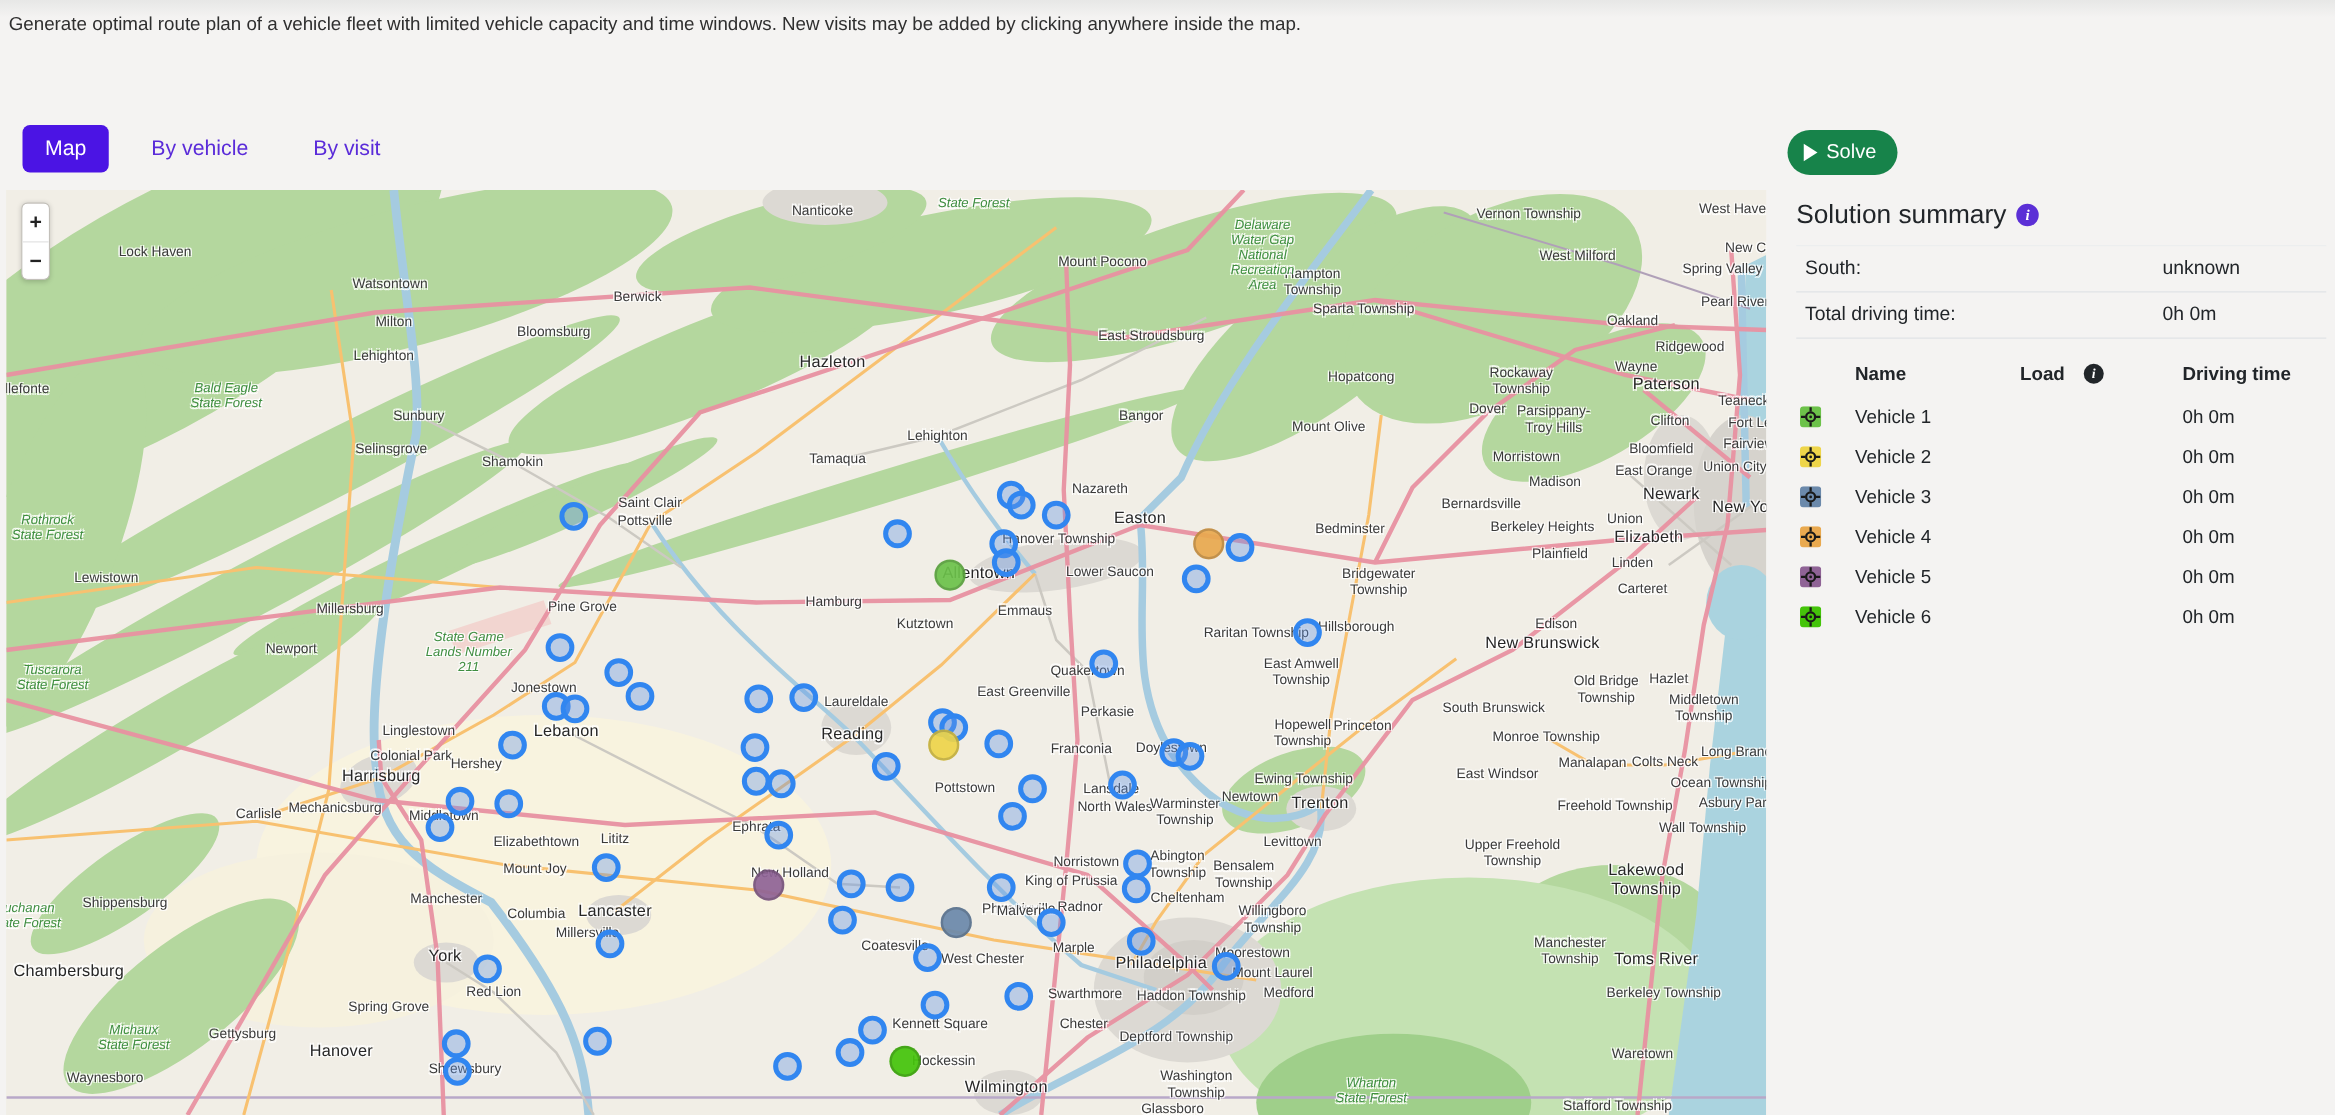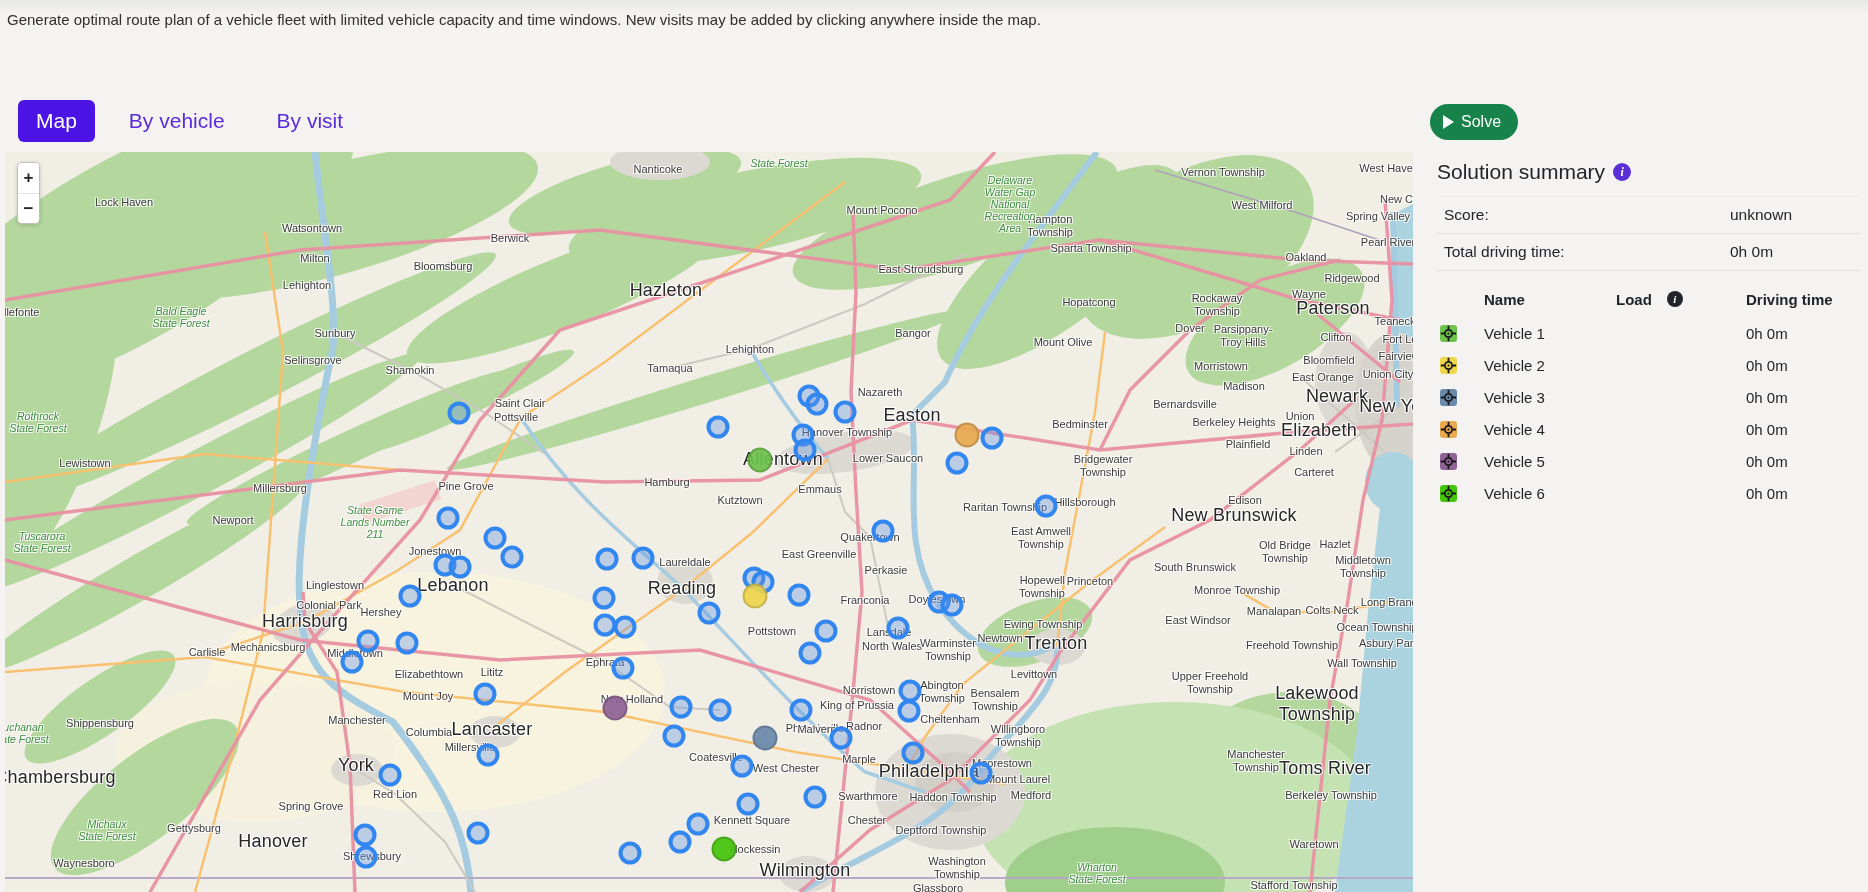--- a/index.html
+++ b/index.html
@@ -13,7 +13,7 @@
   .subtitle { margin-top:9px; font-size:15px; color:#2f2f2f; }
   
   .tabbar { position:absolute; left:18px; top:100px; display:flex; gap:16px; align-items:center; }
-  .tab { border:none; background:transparent; font-size:21px; padding:9px 18px; border-radius:6px; cursor:pointer; color:#5a2bd9; font-family:inherit; }
+  .tab { border:none; background:transparent; font-size:17px; padding:9px 18px; border-radius:6px; cursor:pointer; color:#5a2bd9; font-family:inherit; }
   .tab.active { background:#4b14e4; color:#fff; }
   
   .solve { position:absolute; left:1430px; top:104px; height:36px; padding:0 17px 0 13px;

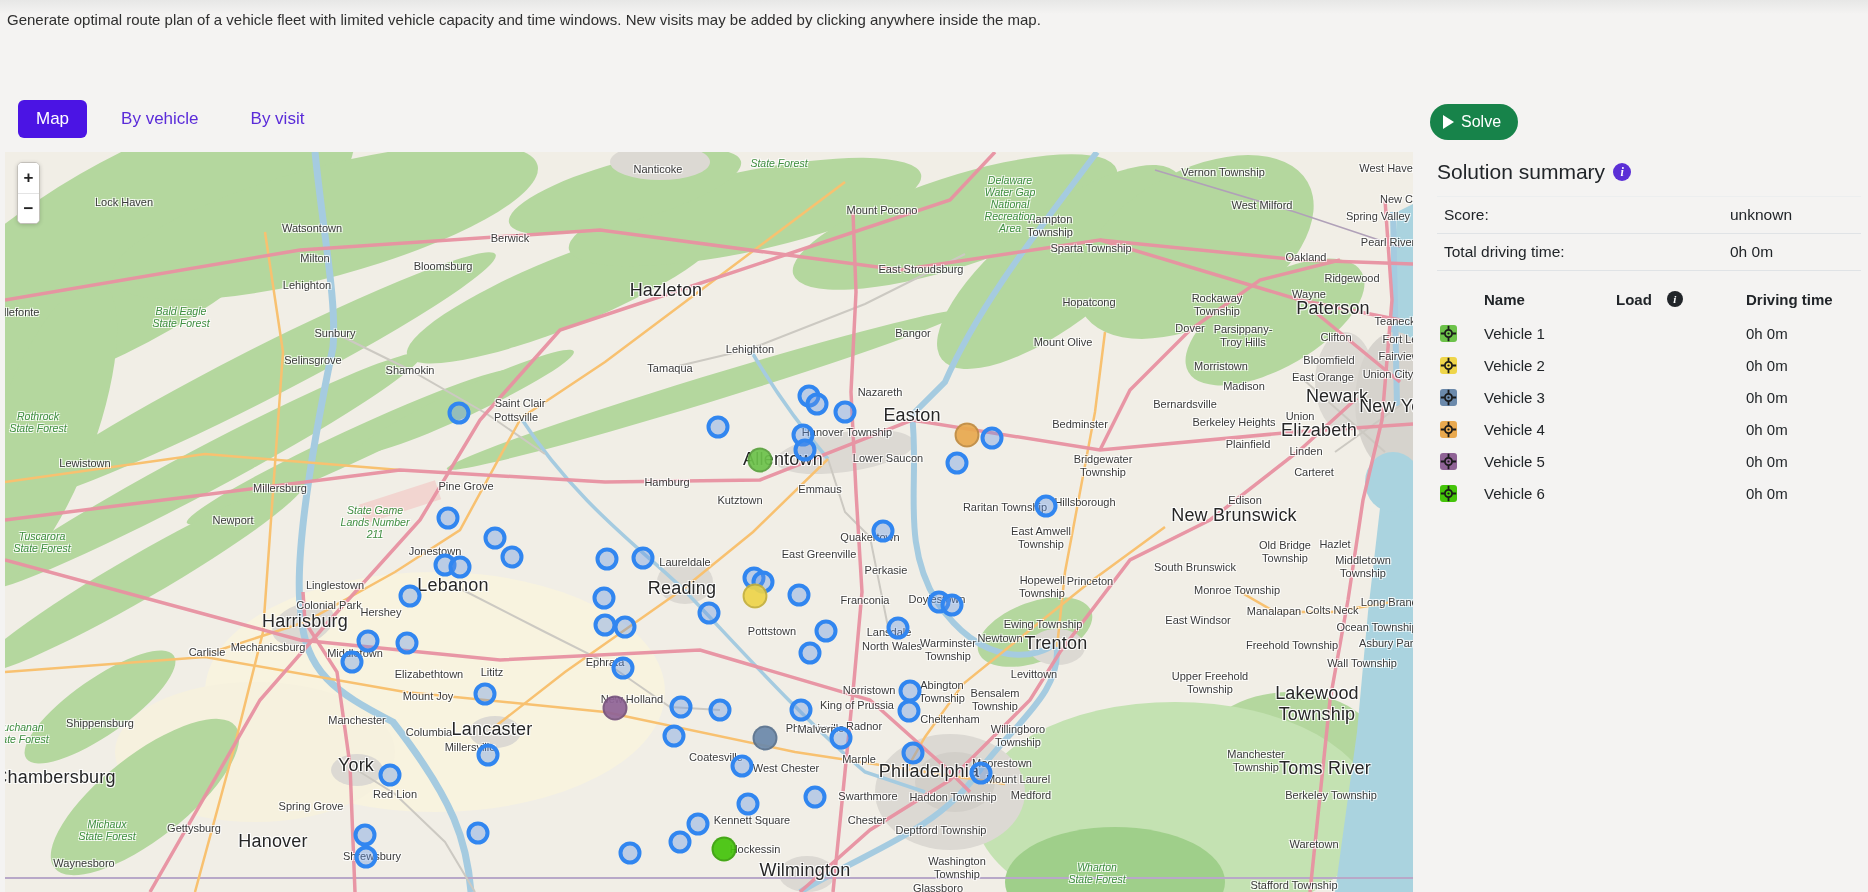--- a/index.html
+++ b/index.html
@@ -451,7 +451,7 @@
   </h2>
   <div class="sumtable">
       <div class="sum-row">
-        <span>Score:</span>
+        <span>South:</span>
         <span>unknown</span>
       </div>
       <div class="sum-row">

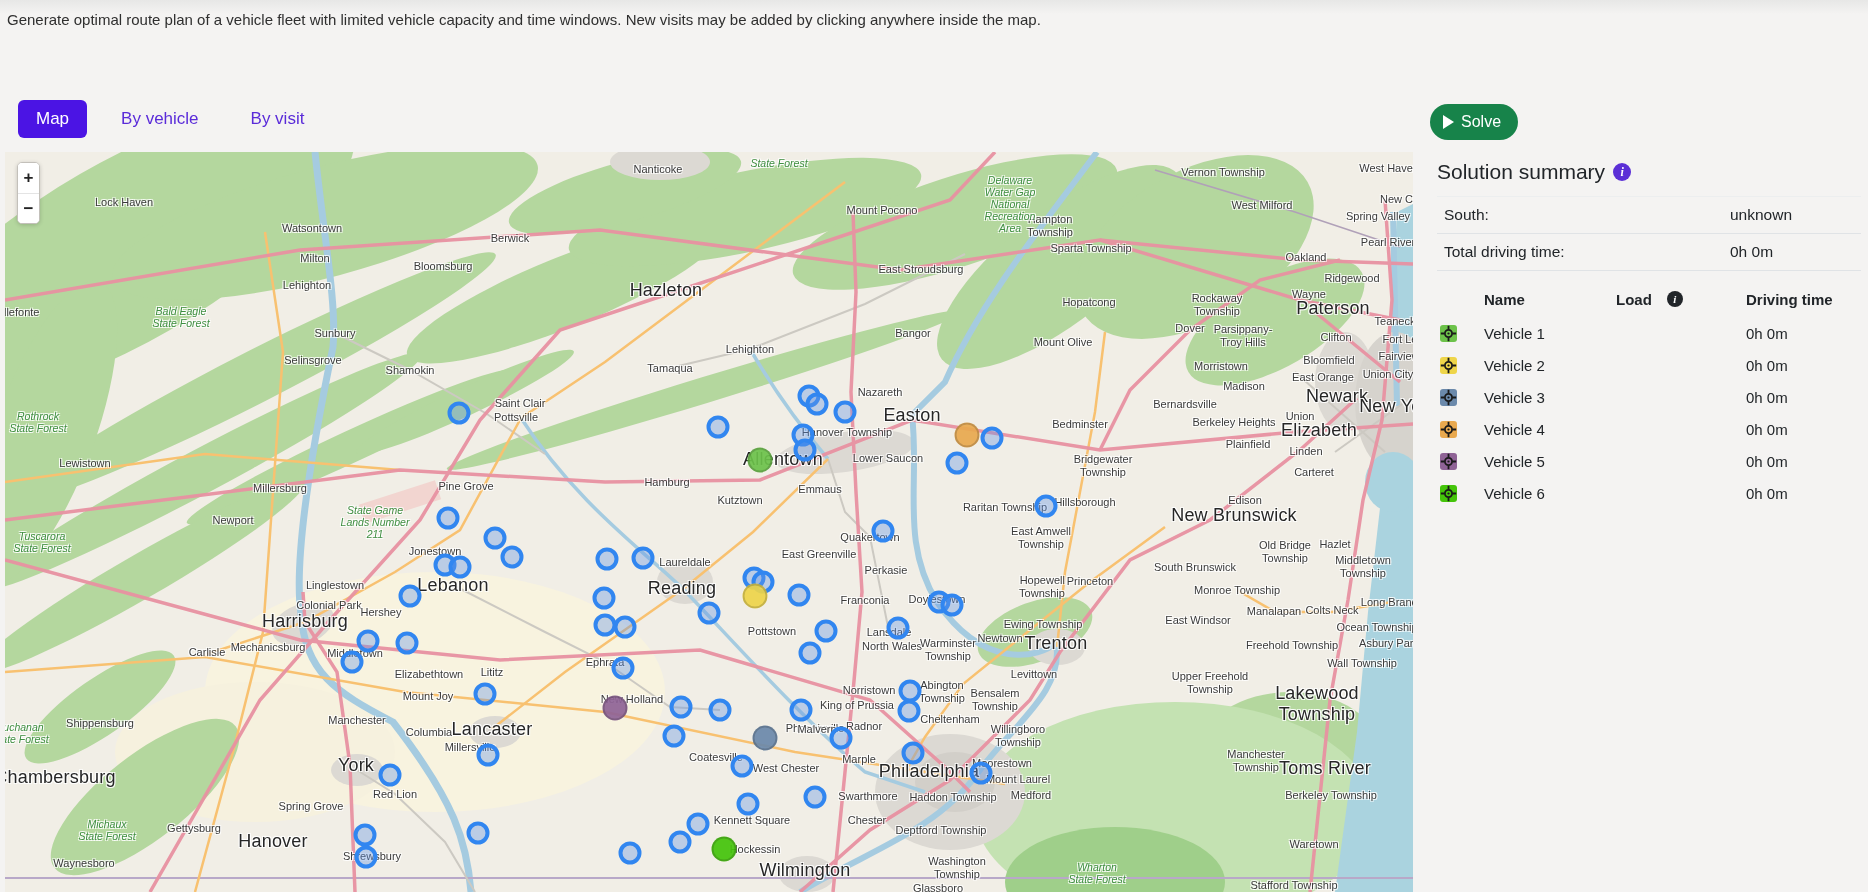--- a/index.html
+++ b/index.html
@@ -45,7 +45,7 @@
     text-shadow:-1px -1px 0 rgba(255,255,255,.85),1px -1px 0 rgba(255,255,255,.85),-1px 1px 0 rgba(255,255,255,.85),1px 1px 0 rgba(255,255,255,.85);
     pointer-events:none; }
   .mlabel.t { font-size:11px; color:#3a3a3a; }
-  .mlabel.c { font-size:18px; color:#262626; letter-spacing:.2px; }
+  .mlabel.c { font-size:13px; color:#262626; letter-spacing:.2px; }
   .mlabel.f { font-size:10.5px; font-style:italic; color:#3f8e41; white-space:pre-line; width:110px; }
   .visit { position:absolute; width:23px; height:23px; border-radius:50%; transform:translate(-50%,-50%);
     border:4px solid #3186f0; background:rgba(100,150,230,.38); }

